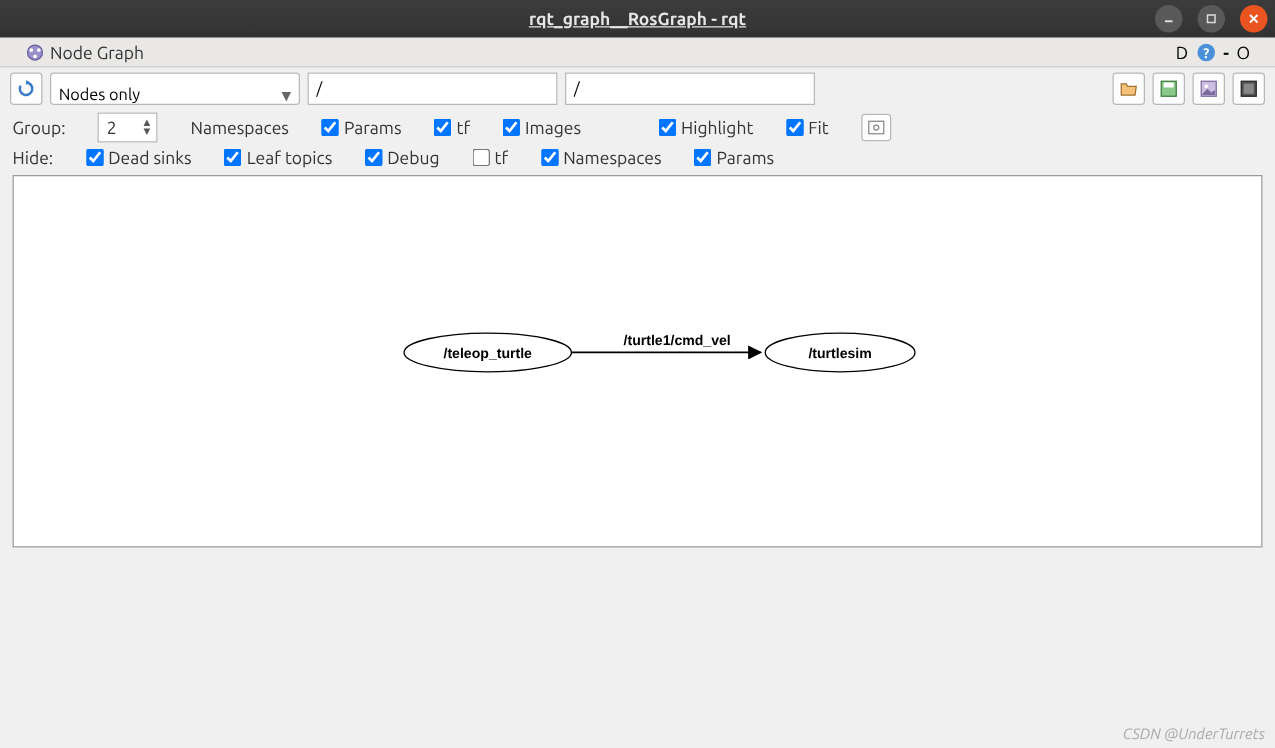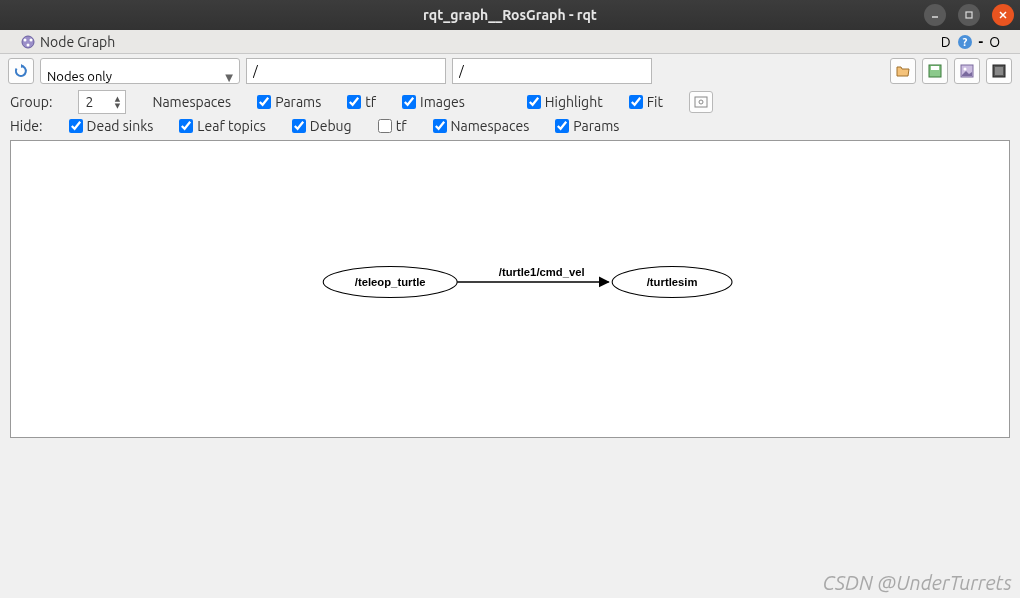--- a/index.html
+++ b/index.html
@@ -28,6 +28,7 @@
       left: 50%;
       transform: translateX(-50%);
       color: #e6e6e6;
+      text-decoration: underline;
     }
     .titlebar .win-controls {
       position: absolute;

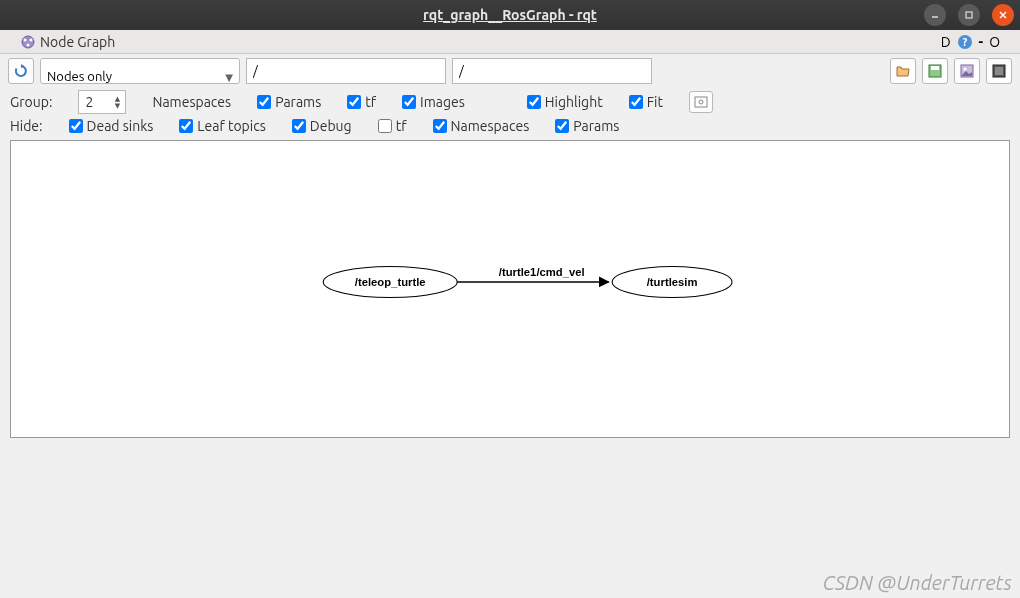--- a/index.html
+++ b/index.html
@@ -174,7 +174,7 @@
       position: absolute;
       bottom: 4px; right: 8px;
       color: rgba(120,120,120,0.6);
-      font-size: 20px;
+      font-size: 12px;
       font-style: italic;
       pointer-events: none;
     }

